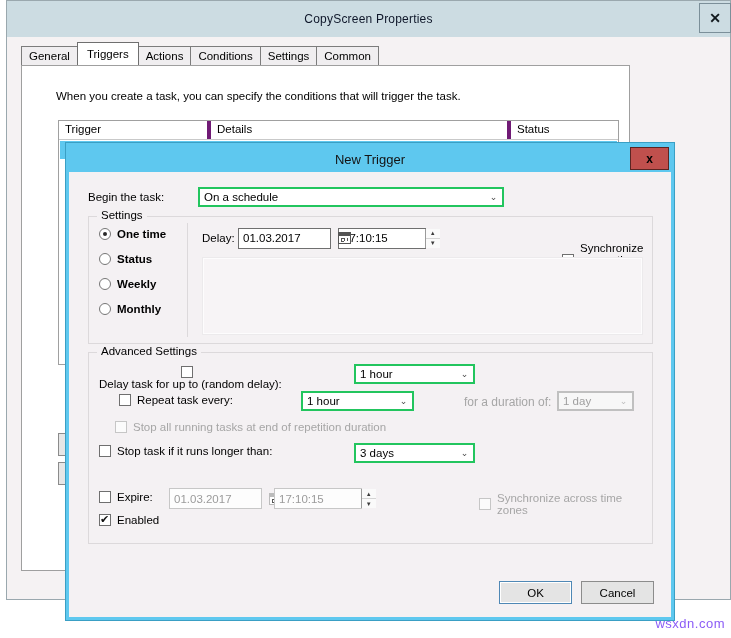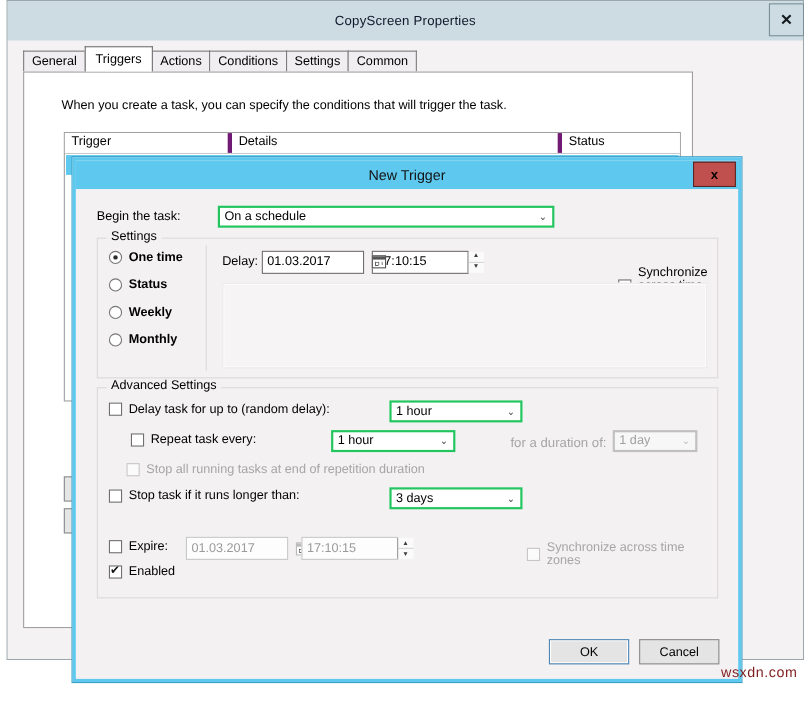--- a/index.html
+++ b/index.html
@@ -241,7 +241,7 @@
 
   
   .adv-row { position: absolute; left: 10px; display: flex; align-items: center; }
-  #adv-r1 { top: 13px; }
+  #adv-r1 { top: 13px; flex-direction: column; }
   #adv-r2 { top: 41px; padding-left: 20px; }
   #adv-r3 { top: 68px; left: 26px; }
   #adv-r4 { top: 92px; }

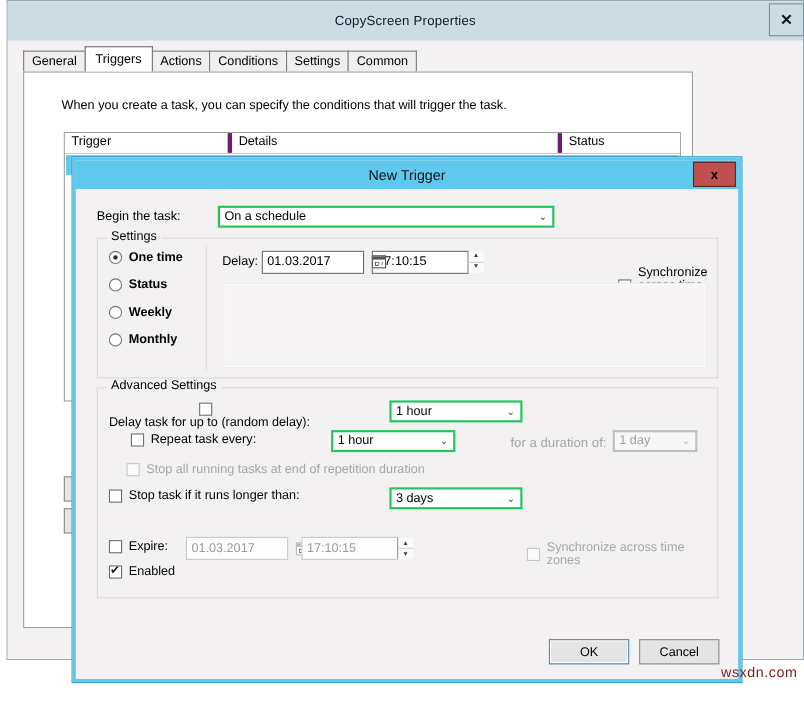--- a/index.html
+++ b/index.html
@@ -271,8 +271,8 @@
 
   
   .watermark {
-    position: absolute; right: 6px; bottom: 20px;
-    font-size: 13px; color: #7f1d1d; letter-spacing: .5px;
+    position: absolute; right: 6px; bottom: 7px;
+    font-size: 13px; color: #8b5cf6; letter-spacing: .5px;
   }
 </style>
 </head>

